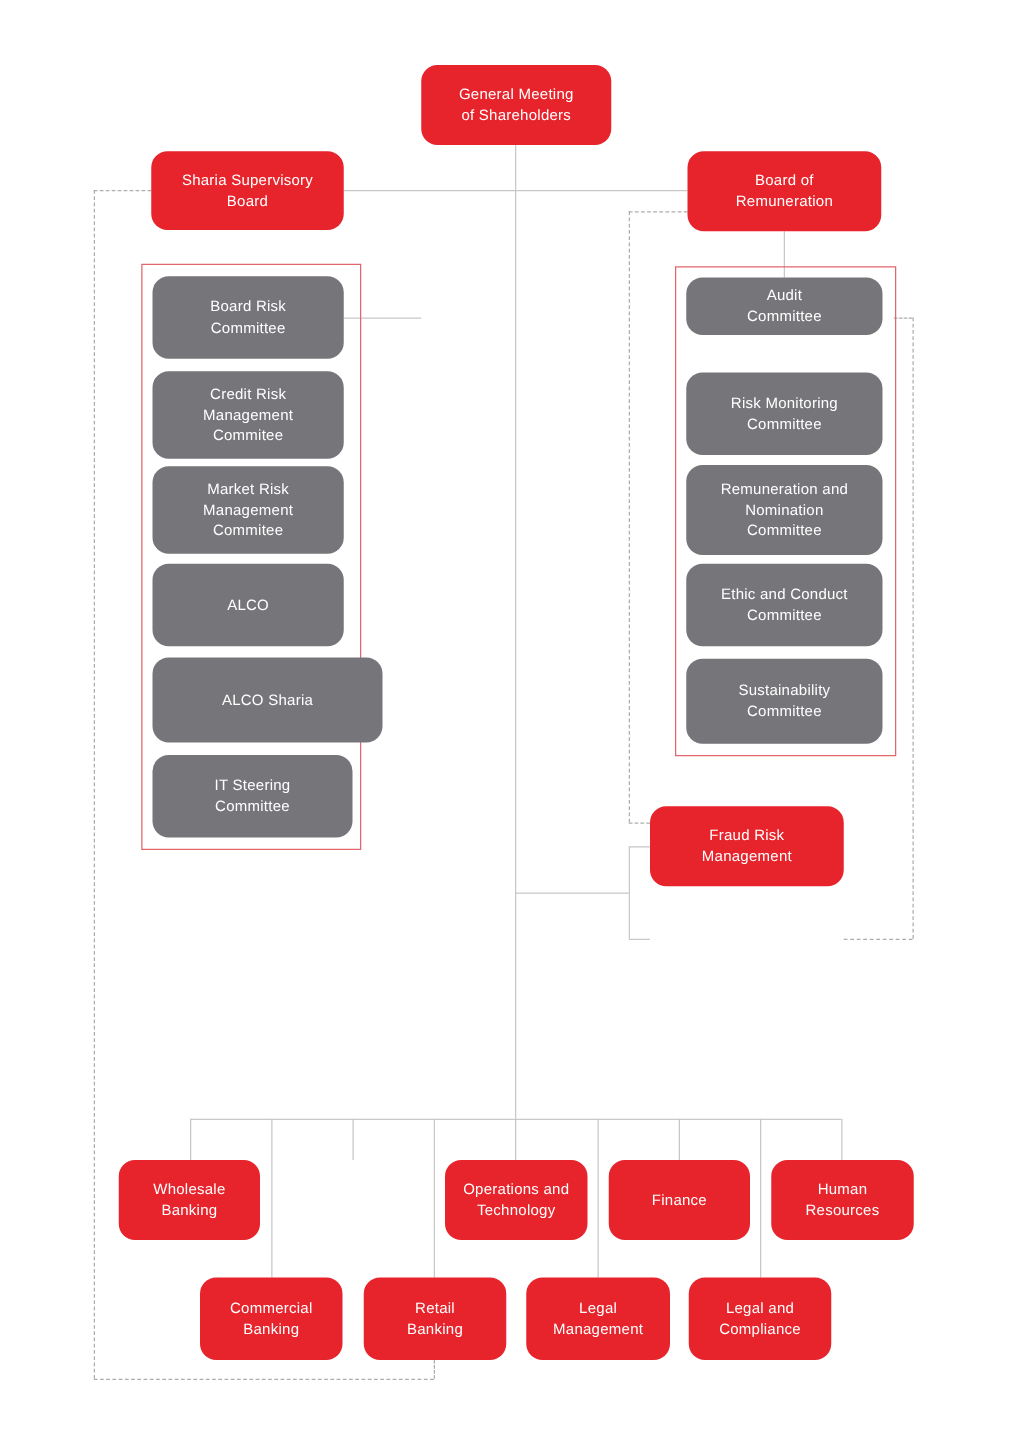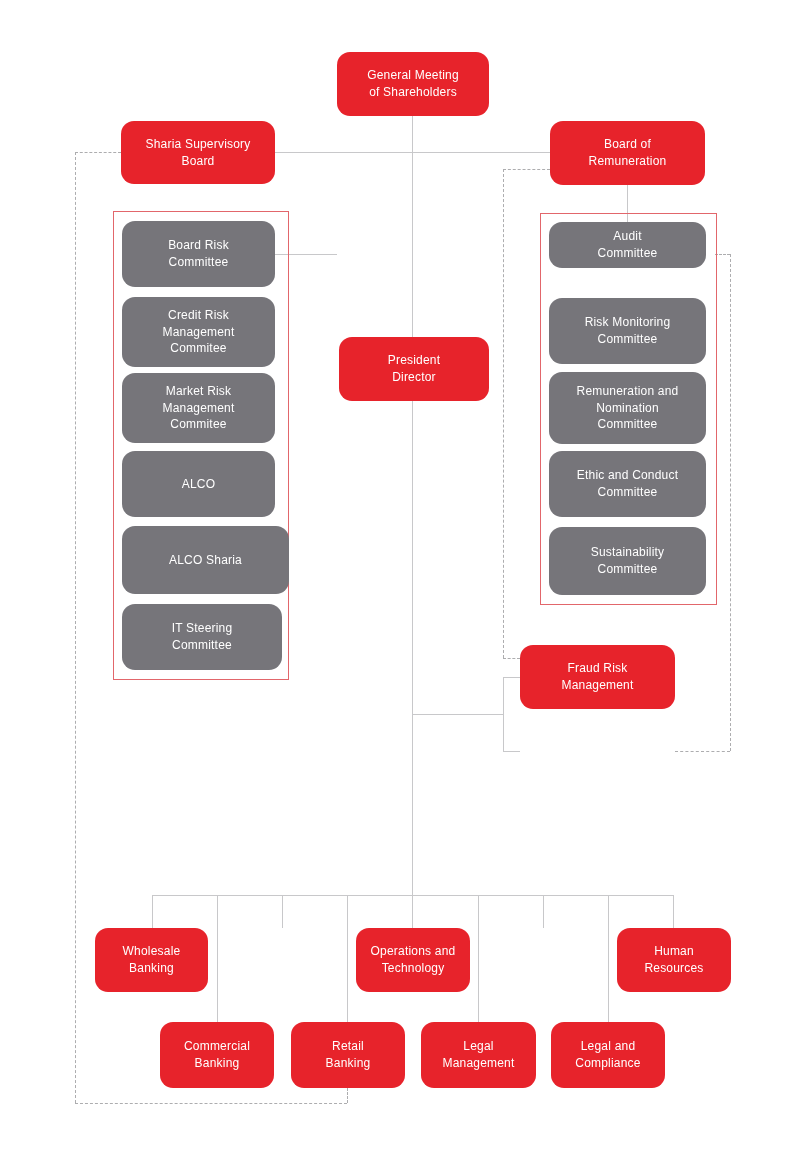--- a/index.html
+++ b/index.html
@@ -68,8 +68,6 @@
 Board</div>
   <div class="node red" style="left:550px;top:121px;width:155px;height:64px">Board of
 Remuneration</div>
-  <div class="node red" style="left:339px;top:337px;width:150px;height:64px">President
-Director</div>
 
   <div class="node gray" style="left:122px;top:221px;width:153px;height:66px">Board Risk
 Committee</div>

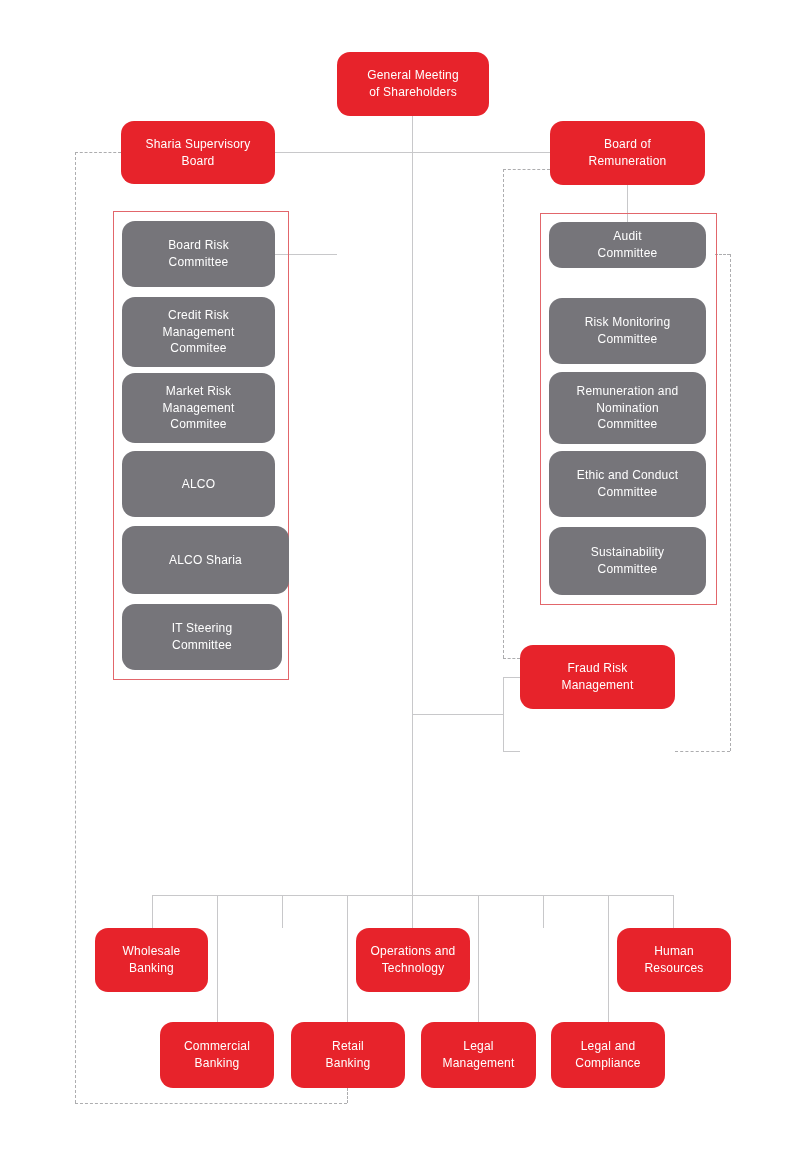--- a/index.html
+++ b/index.html
@@ -78,7 +78,7 @@
 Management
 Commitee</div>
   <div class="node gray" style="left:122px;top:451px;width:153px;height:66px">ALCO</div>
-  <div class="node gray" style="left:122px;top:526px;width:167px;height:68px">ALCO Sharia</div>
+  <div class="node gray" style="left:122px;top:526px;width:184px;height:68px">ALCO Sharia</div>
   <div class="node gray" style="left:122px;top:604px;width:160px;height:66px">IT Steering
 Committee</div>
 

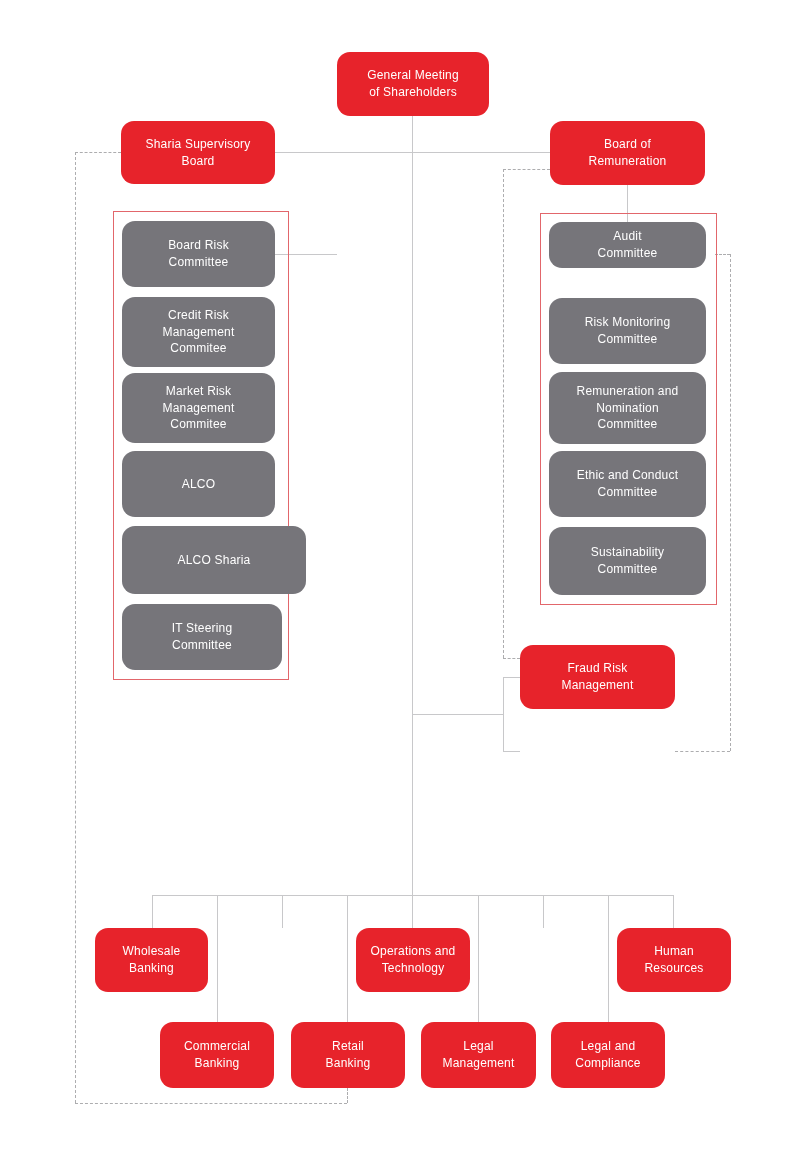--- a/index.html
+++ b/index.html
@@ -101,6 +101,7 @@
 Banking</div>
   <div class="node red" style="left:356px;top:928px;width:114px;height:64px">Operations and
 Technology</div>
+  <div class="node red" style="left:487px;top:928px;width:113px;height:64px">Finance</div>
   <div class="node red" style="left:617px;top:928px;width:114px;height:64px">Human
 Resources</div>
 

